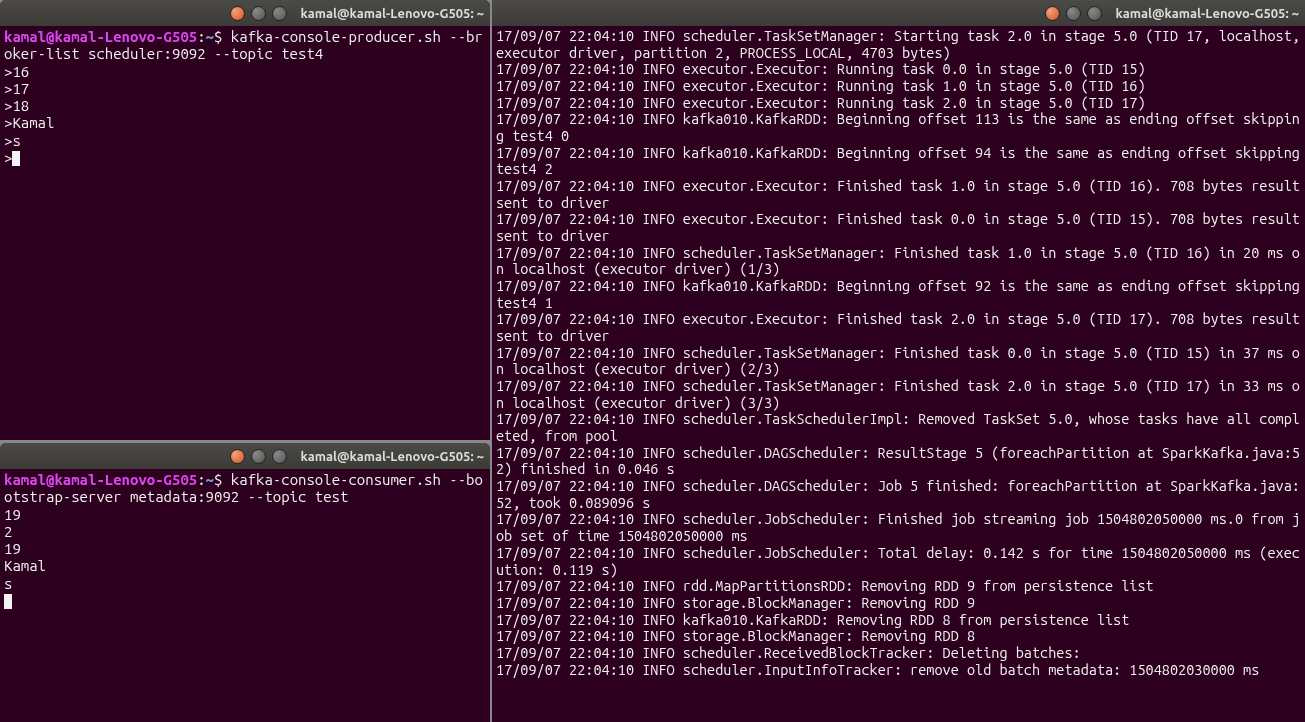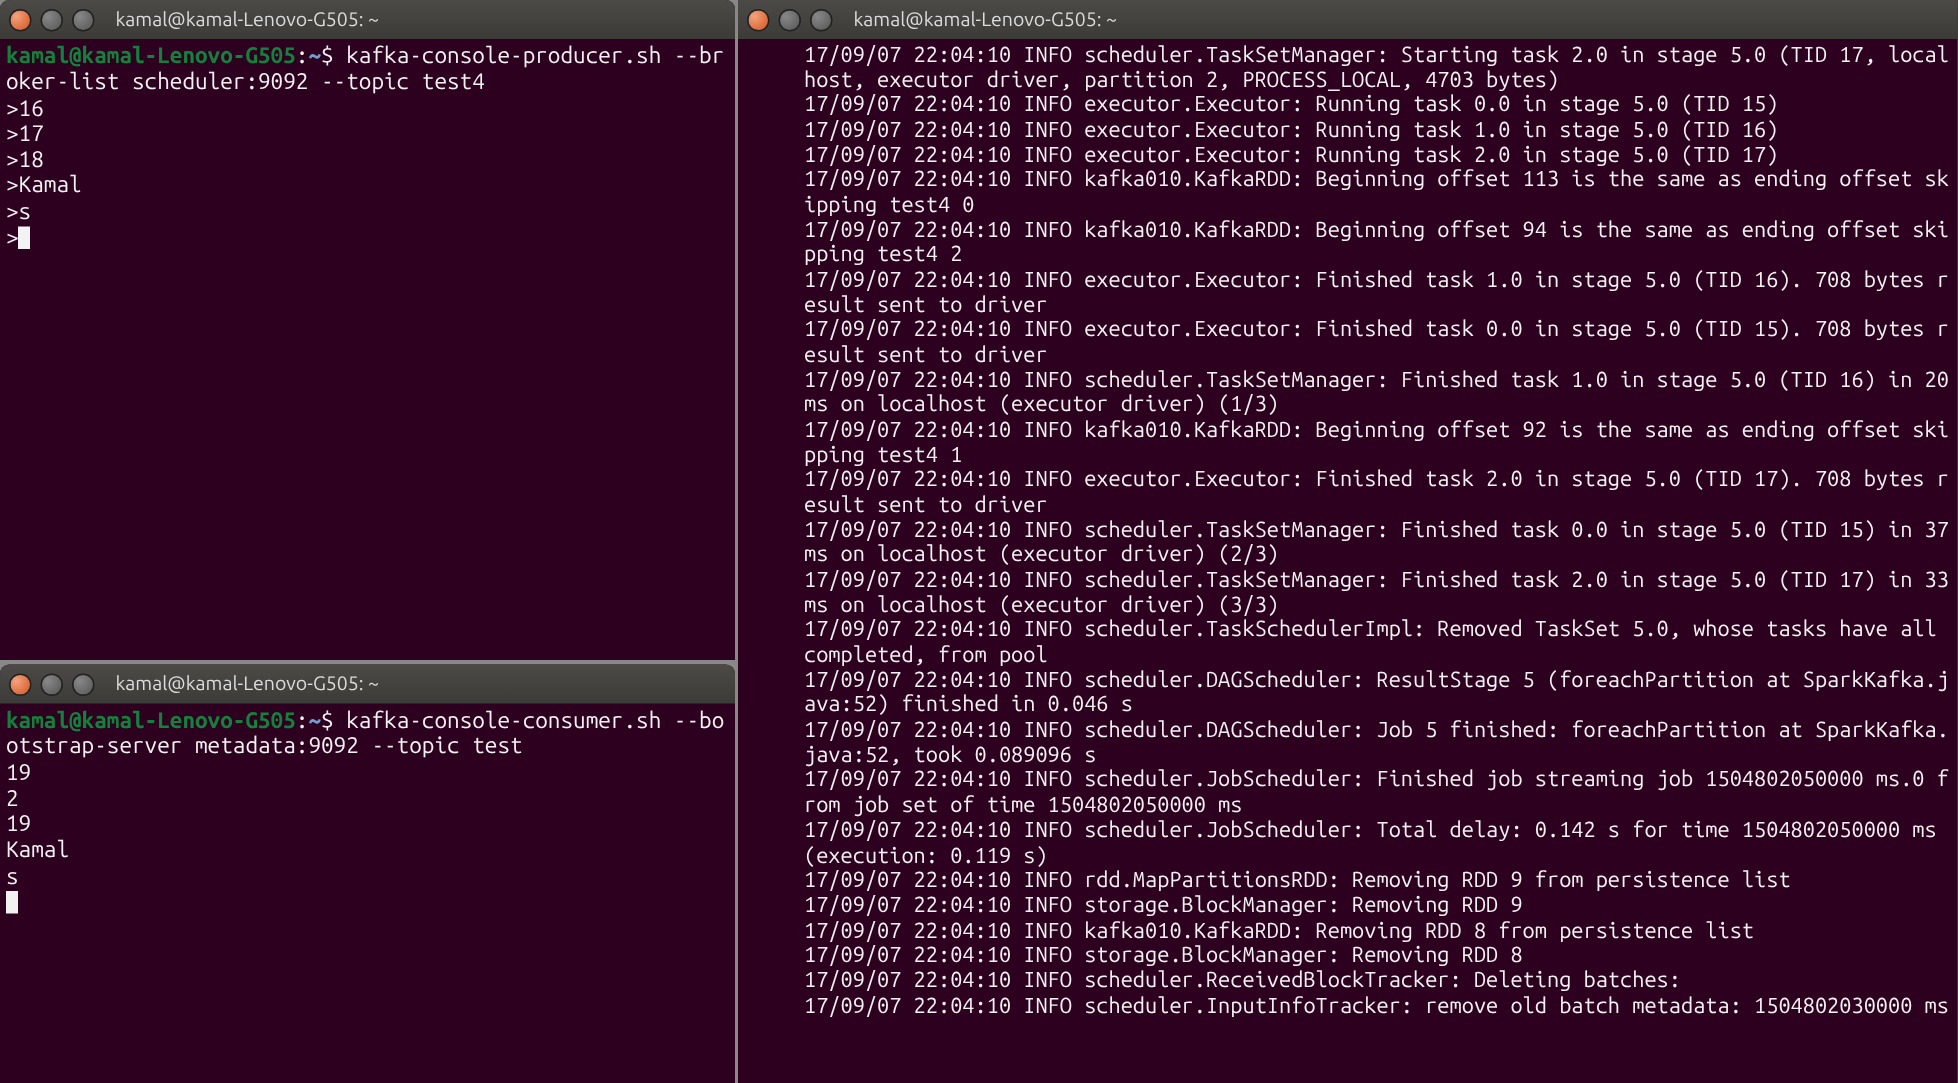--- a/index.html
+++ b/index.html
@@ -29,7 +29,8 @@
     color: #dcdcdc;
     font-family: Ubuntu, sans-serif;
     font-size: 13px;
-    font-weight: normal;
+    font-weight: bold;
+    justify-content: flex-end;
   }
   .win-btn {
     width: 15px; height: 15px;

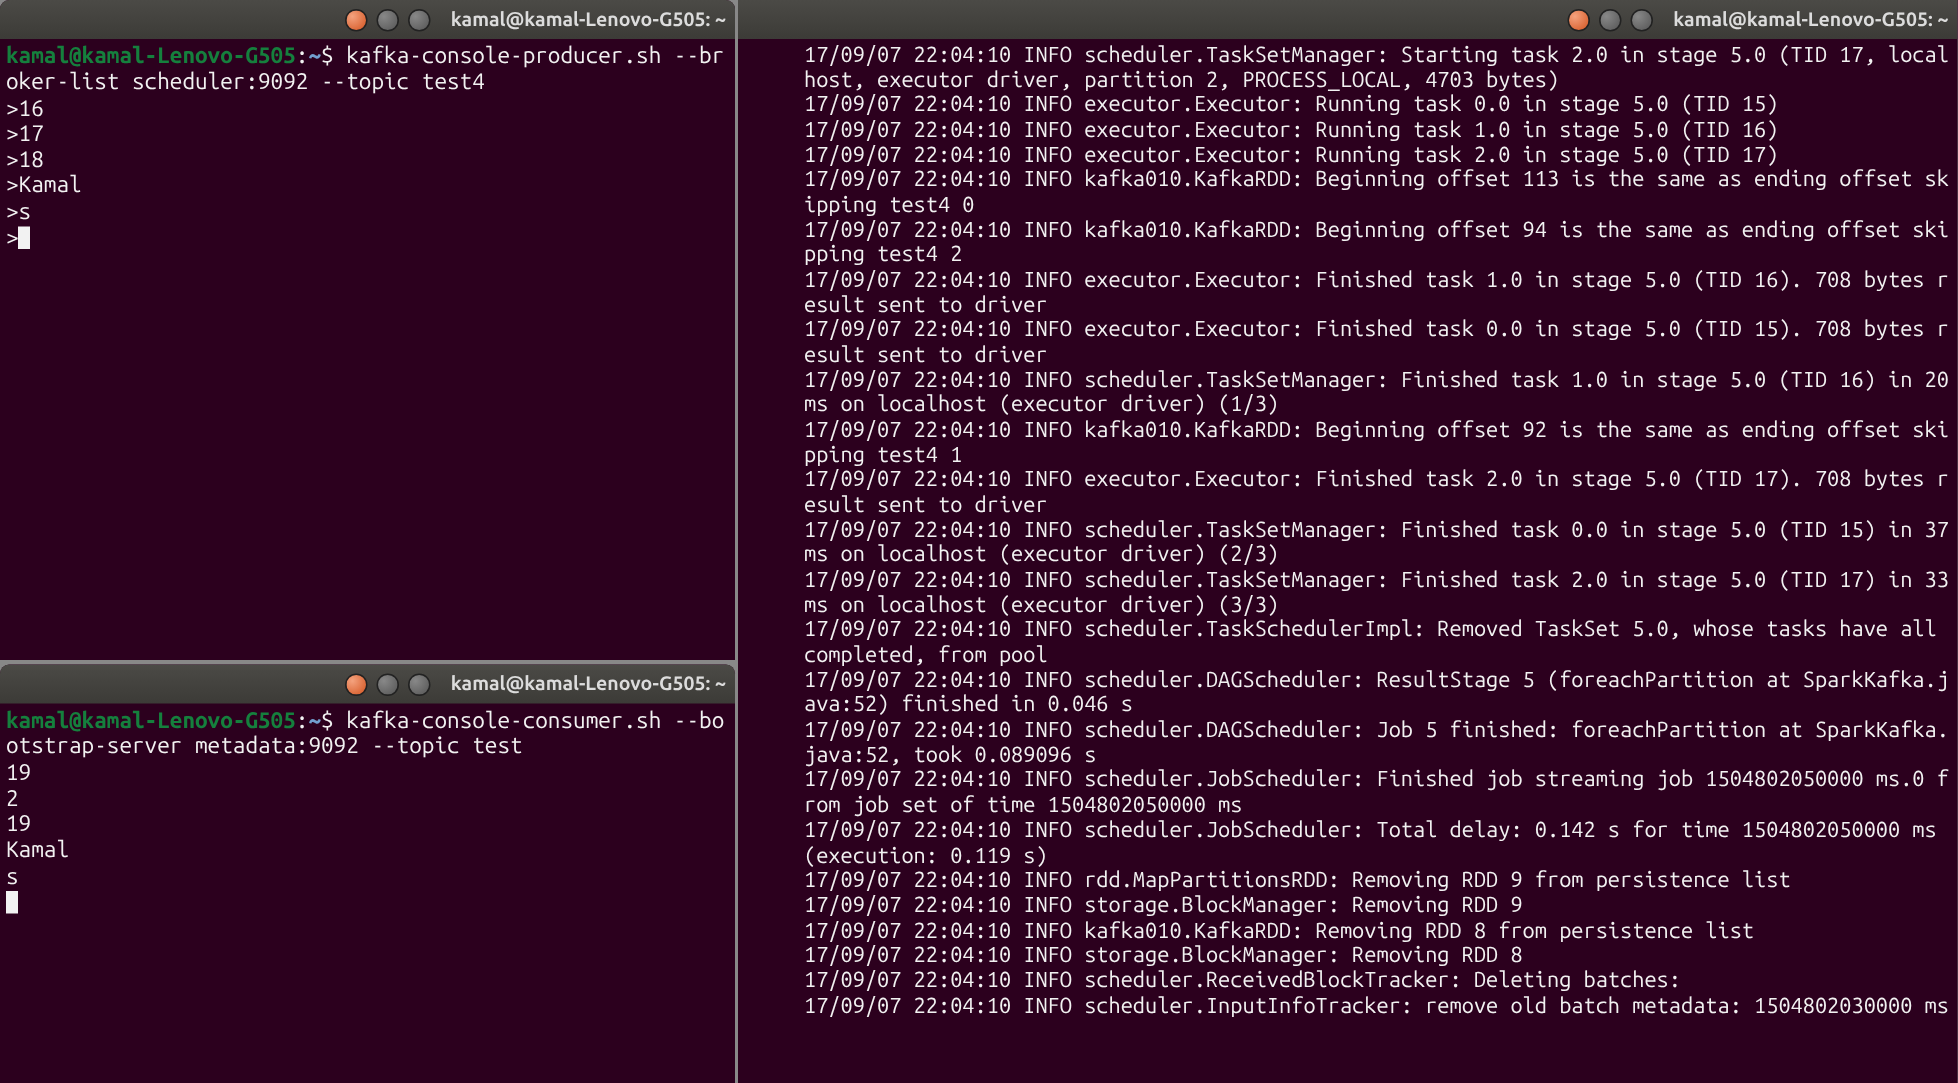--- a/index.html
+++ b/index.html
@@ -52,7 +52,7 @@
     word-break: break-all;
     overflow: hidden;
   }
-  .prompt-user { color: #15803d; font-weight: bold; }
+  .prompt-user { color: #d946ef; font-weight: bold; }
   .prompt-path { color: #729fcf; font-weight: bold; }
   .cursor {
     display: inline-block;

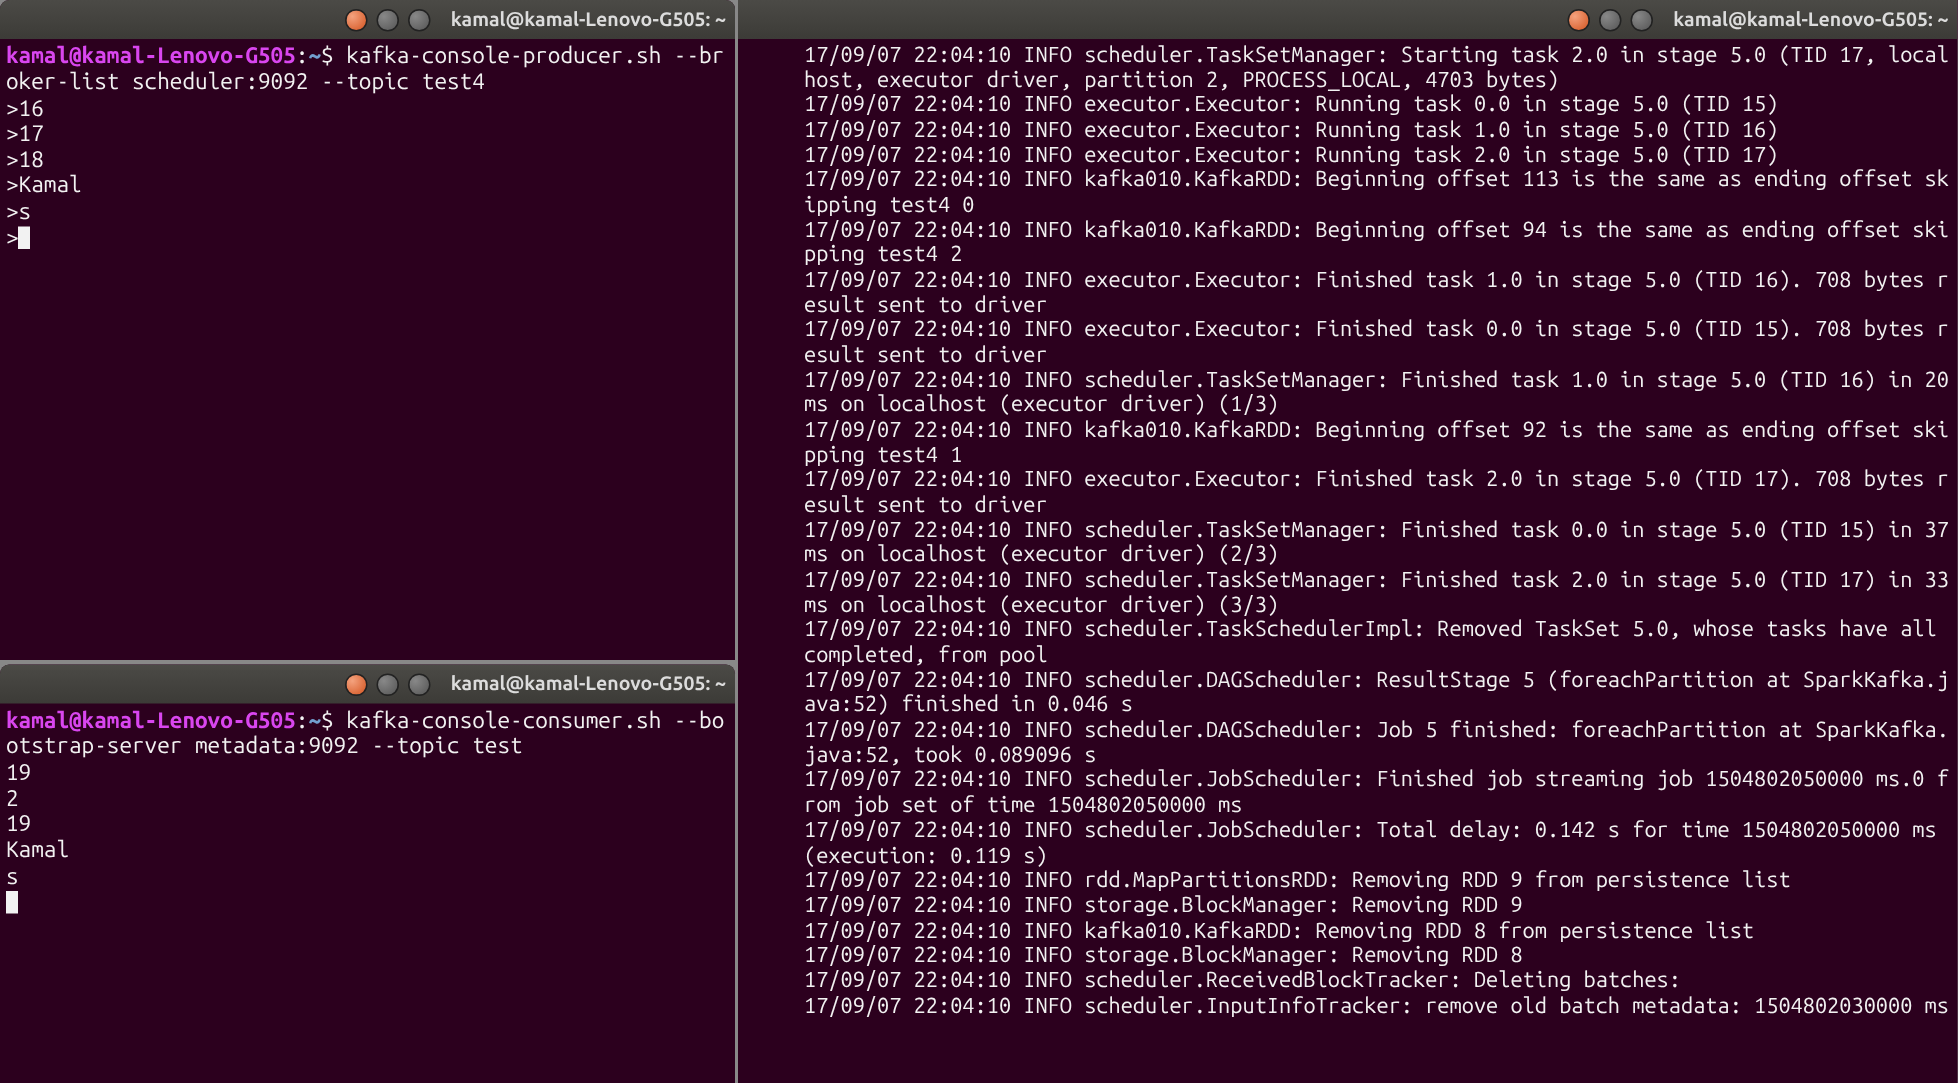--- a/index.html
+++ b/index.html
@@ -65,7 +65,7 @@
   #term2 { left: 0; top: 443px; width: 490px; height: 279px; }
   #term3 { left: 492px; top: 0; width: 813px; height: 722px; border-radius:0;}
   #term3 .titlebar { border-radius:0; }
-  #term3 .term-body { font-size: 14.5px; margin-left: 40px; }
+  #term3 .term-body { font-size: 14.5px; }
 </style>
 </head>
 <body>

